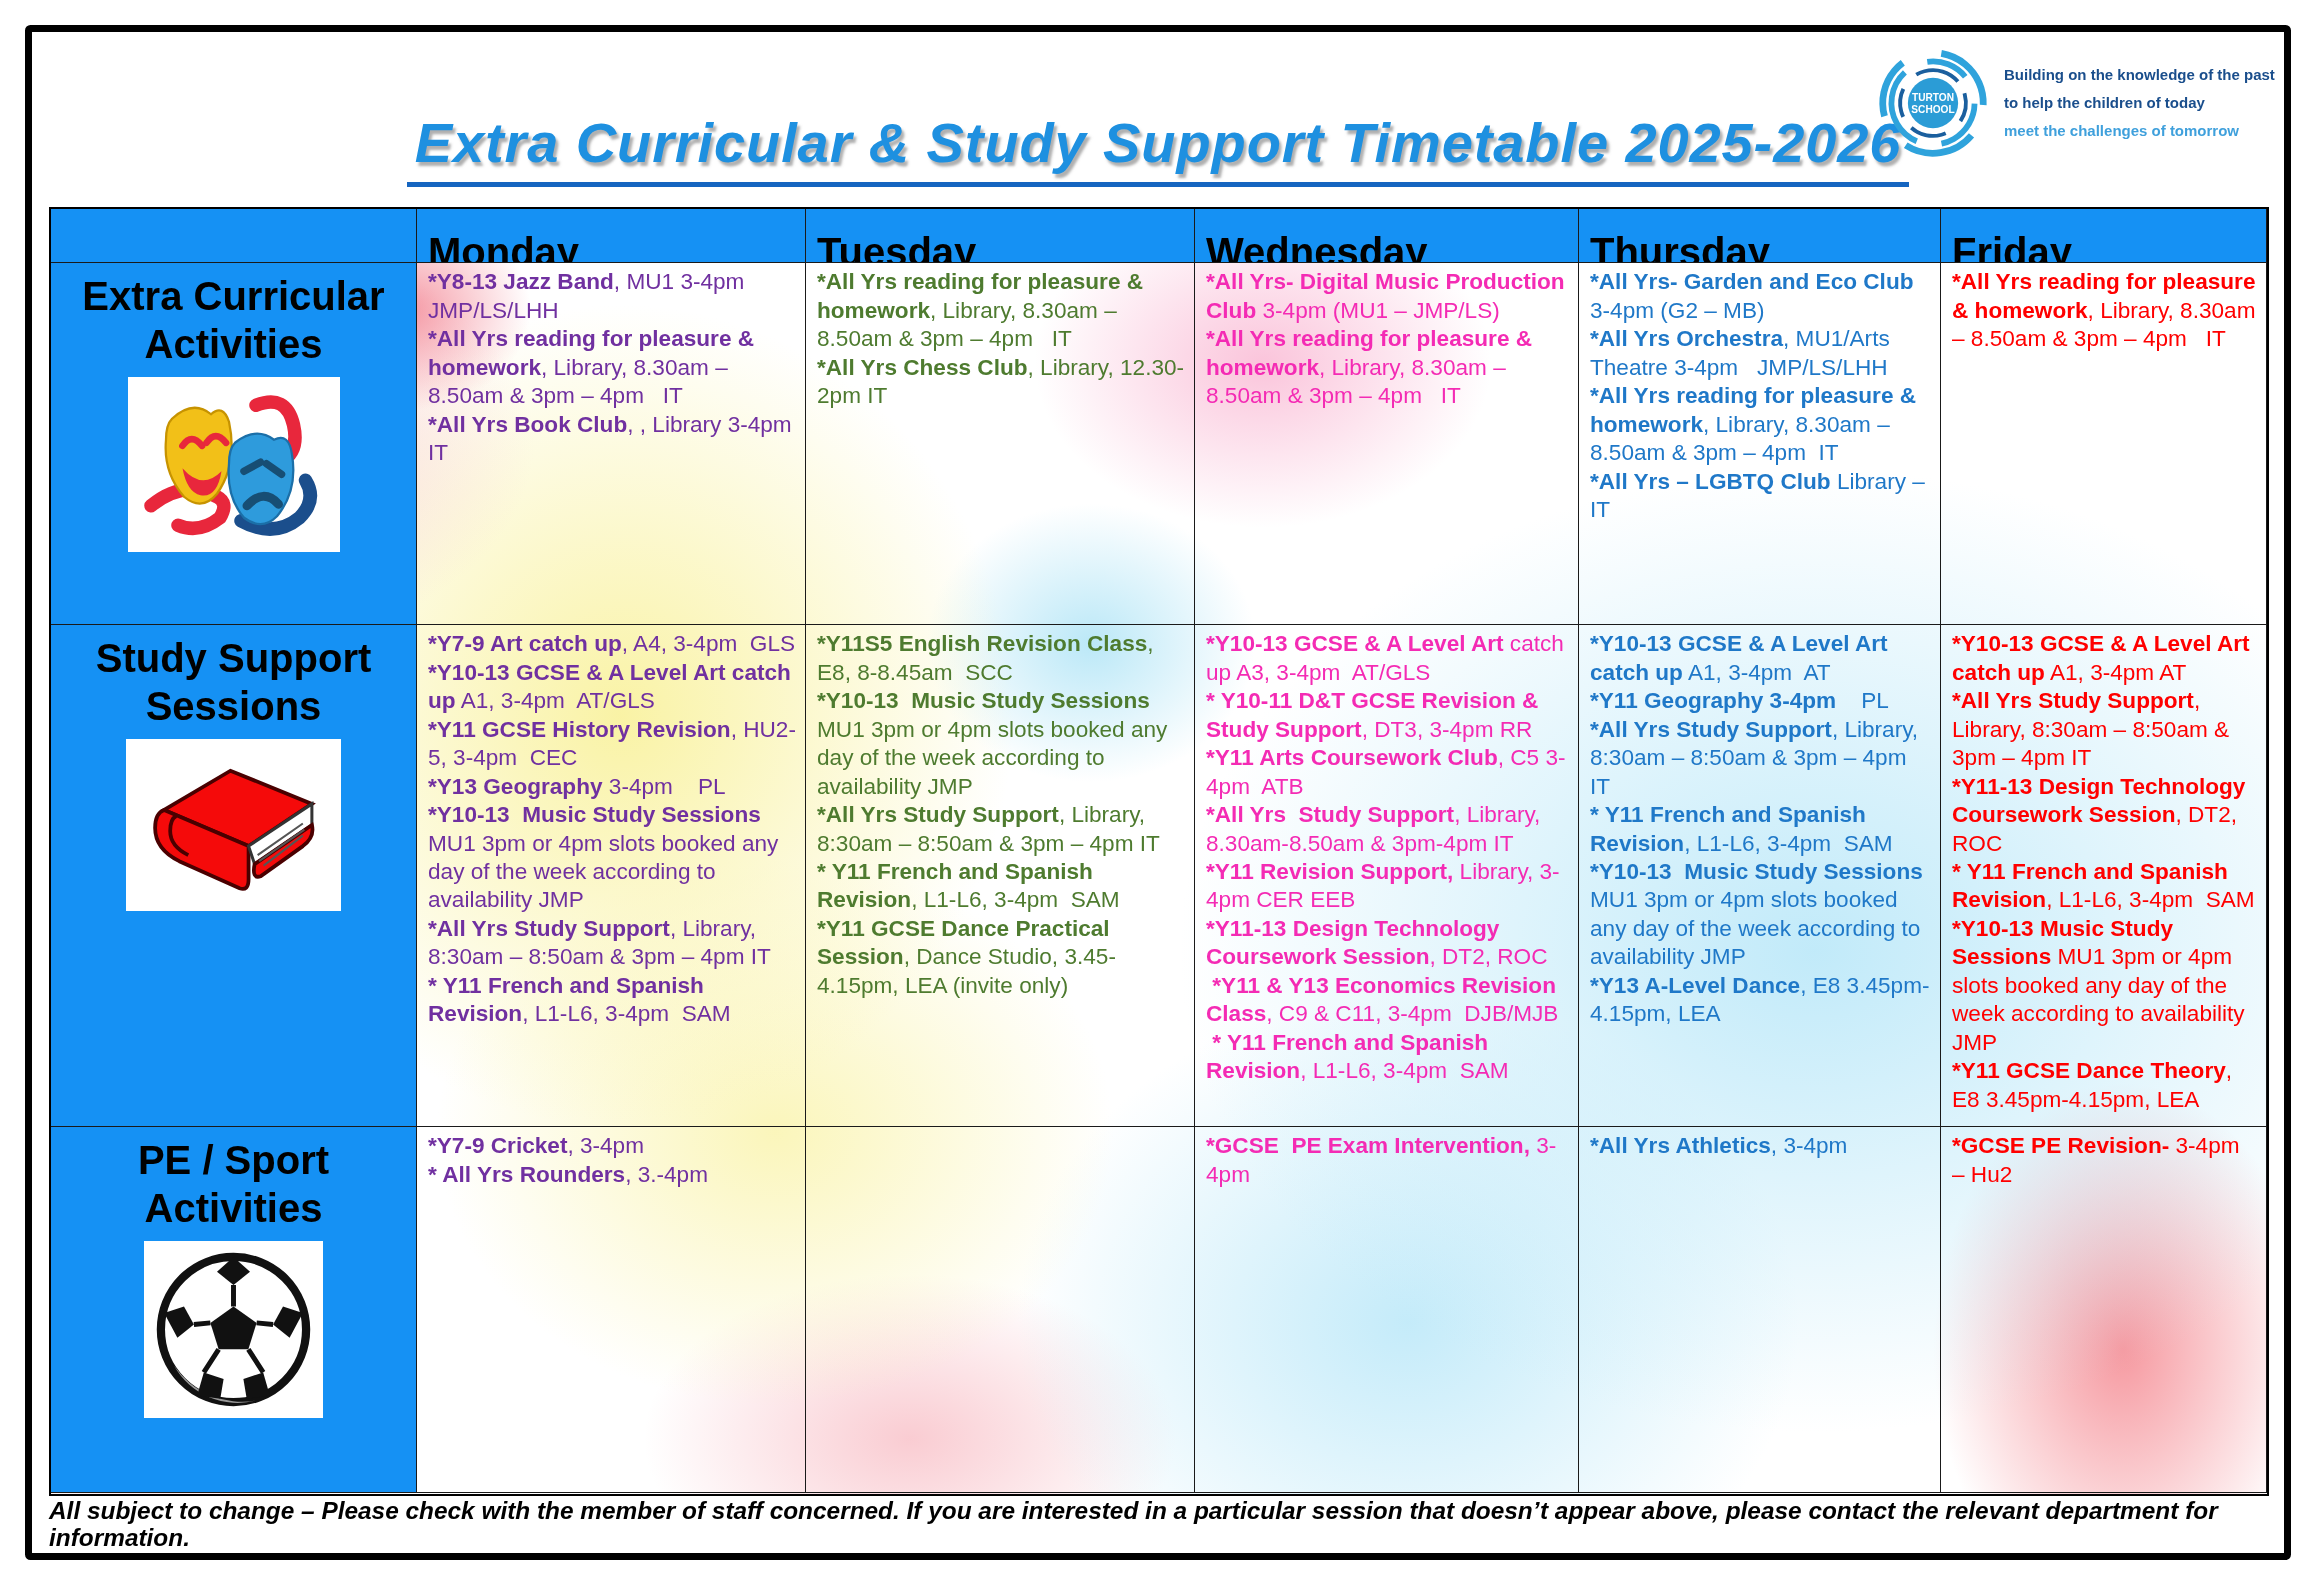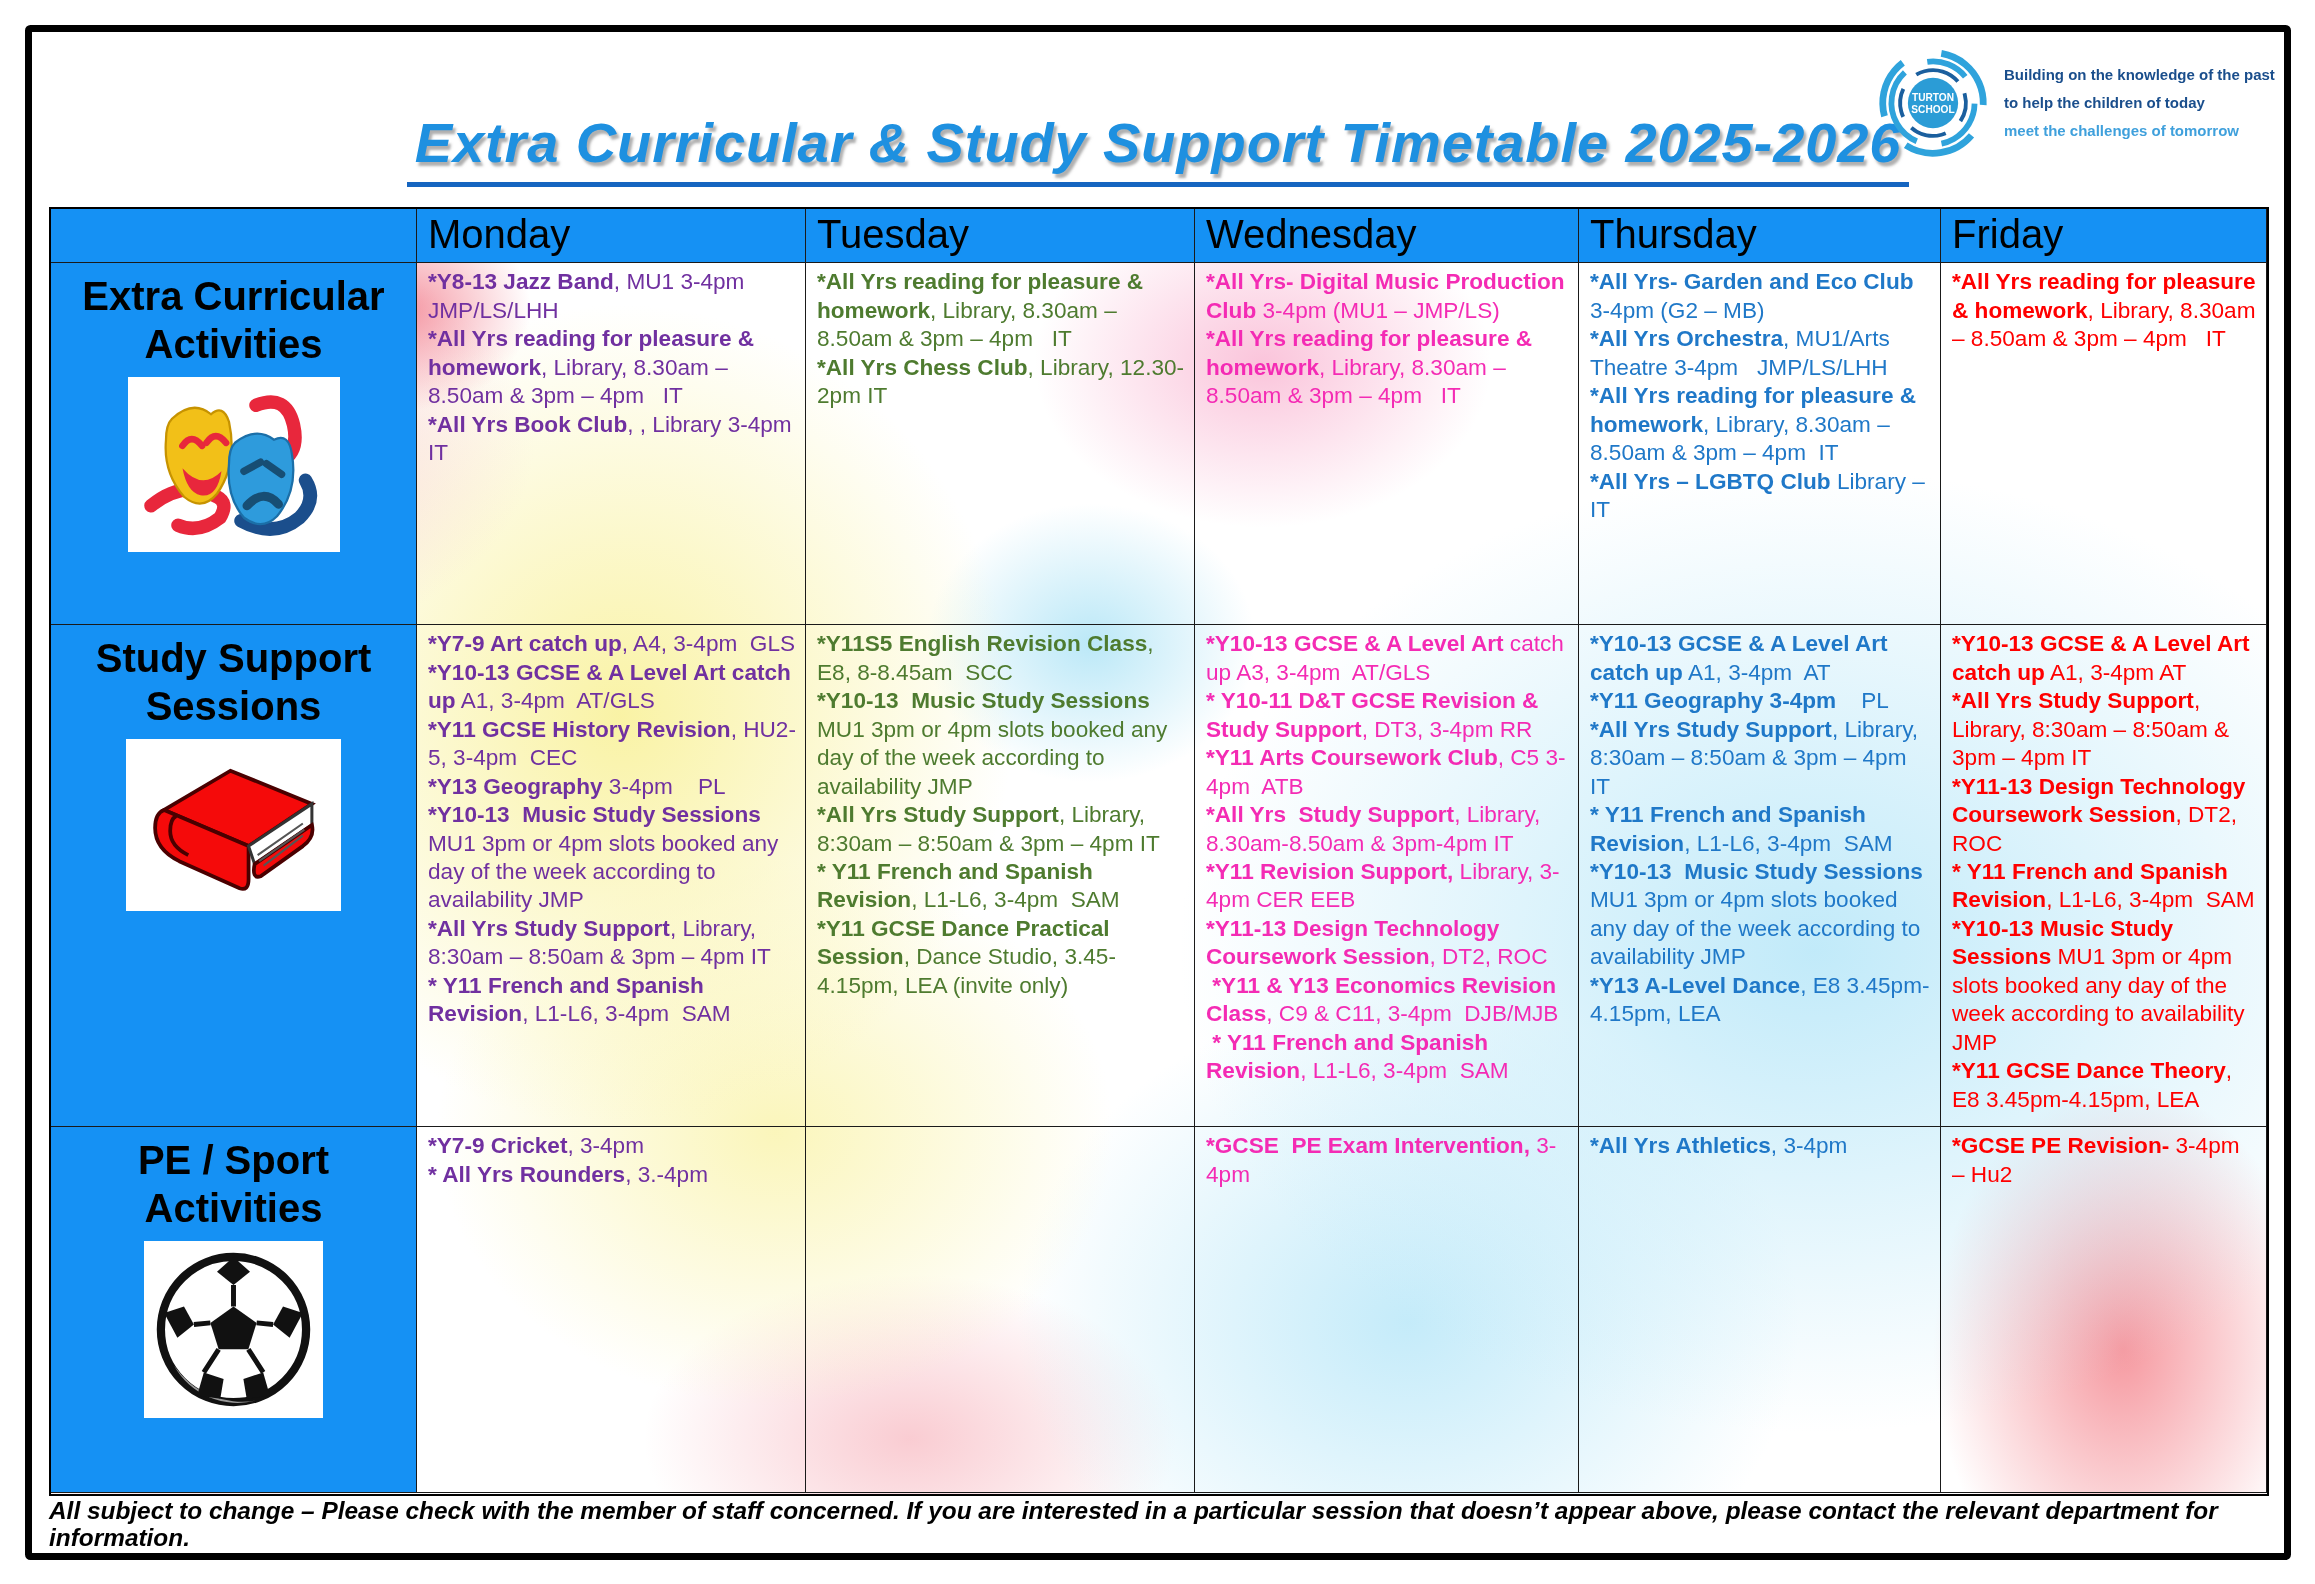--- a/index.html
+++ b/index.html
@@ -40,7 +40,7 @@
   }
   .cell{position:relative;z-index:1;border-right:1.8px solid #1a1a1a;border-bottom:1.8px solid #1a1a1a;box-sizing:border-box;overflow:hidden;}
   .cell.blue{background:#1591F4;}
-  .day-header{font-size:40px;font-weight:normal;color:#000;padding:1px 0 0 11px;line-height:49px;}
+  .day-header{font-size:40px;font-weight:bold;color:#000;padding:19px 0 0 11px;line-height:49px;}
   .row-label{display:flex;flex-direction:column;align-items:center;text-align:center;color:#000;
     font-size:40px;font-weight:bold;line-height:1.2;padding-top:9px;}
   .img-box{background:#fff;margin-top:9px;display:flex;align-items:center;justify-content:center;}

